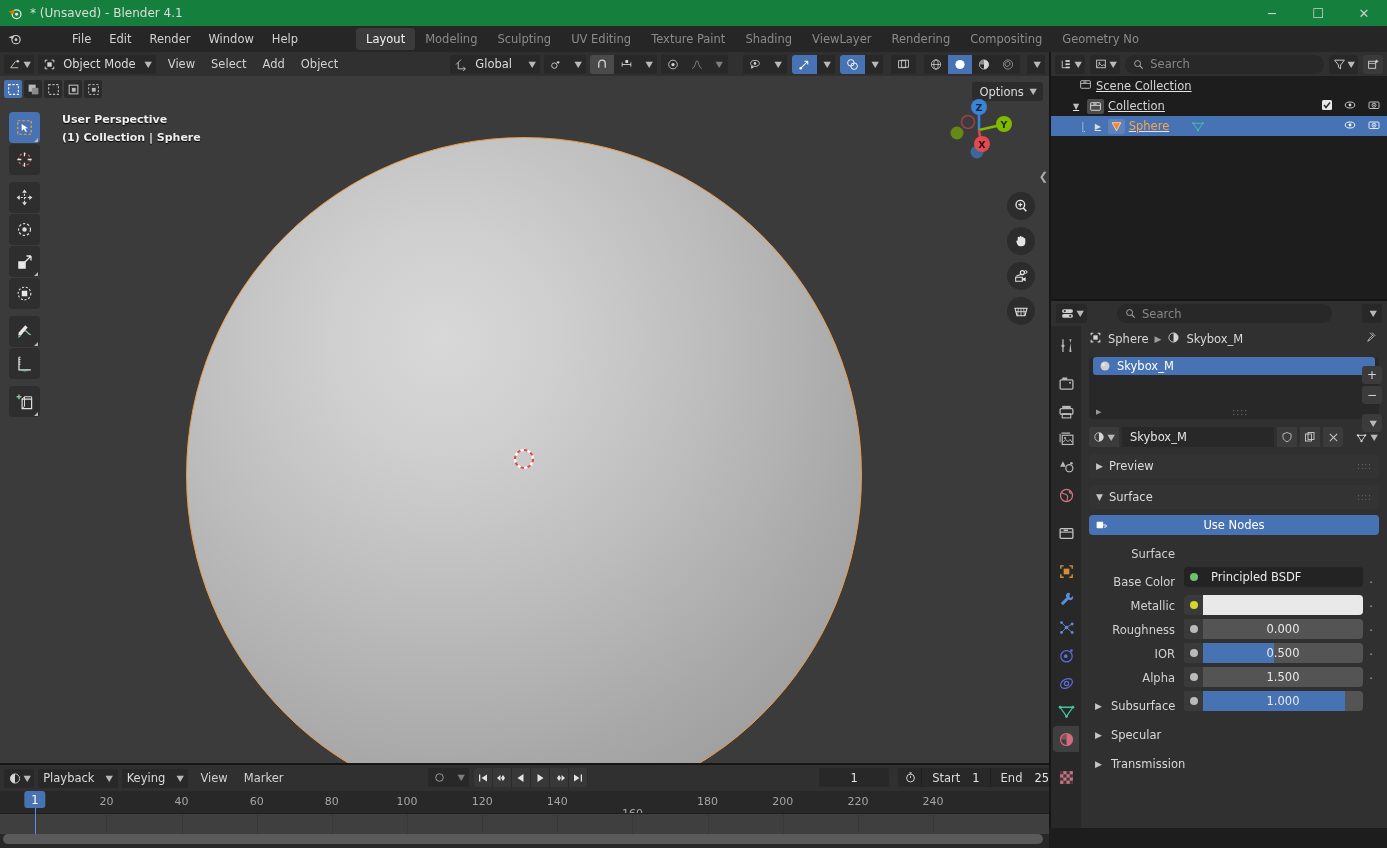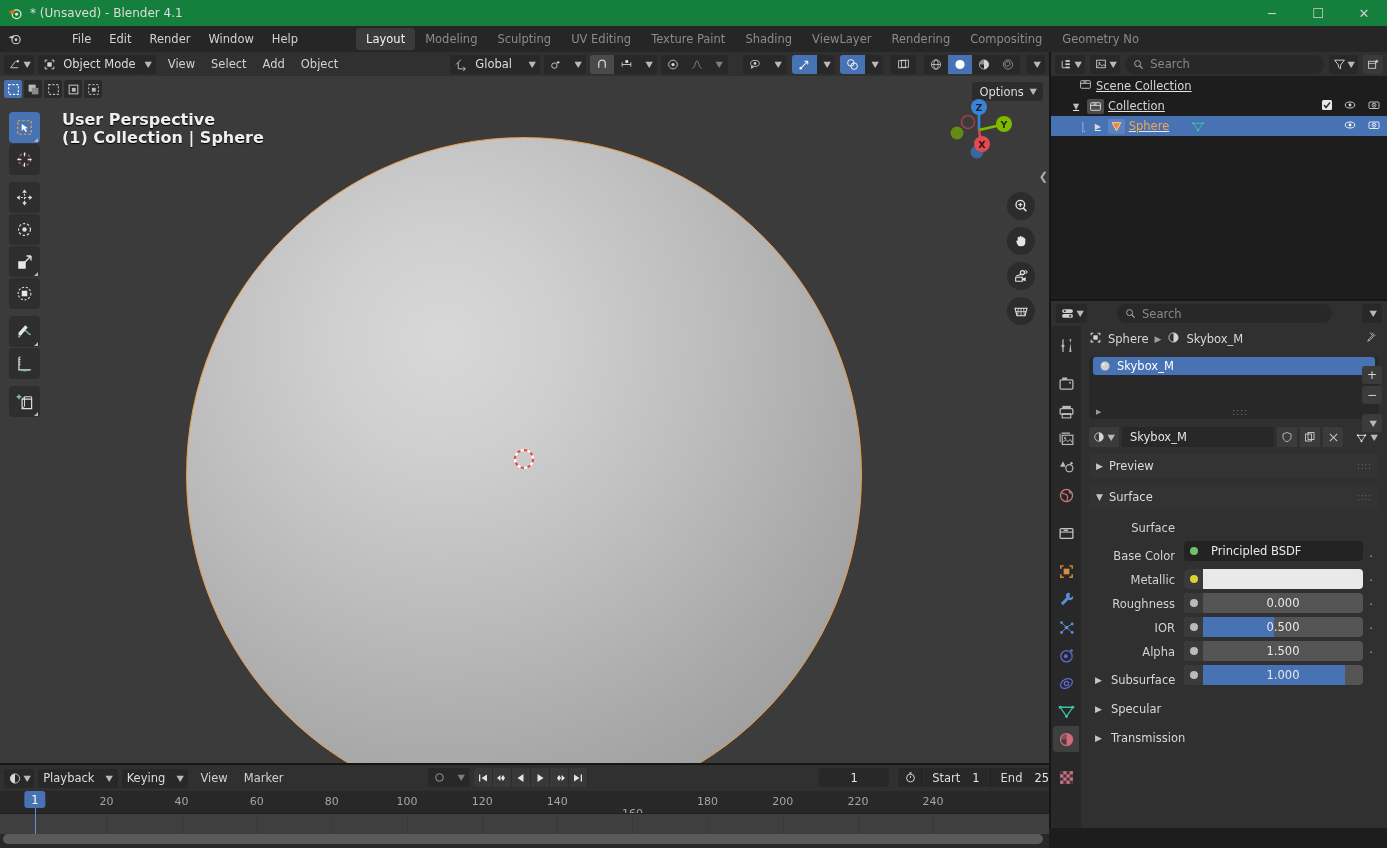--- a/index.html
+++ b/index.html
@@ -70,7 +70,7 @@
     border-radius:3px; height:19px; display:flex; align-items:center;
     padding:0 7px; color:#dcdcdc; font-size:11.5px; }
 
-  .vp-text { position:absolute; left:62px; top:59px; font-size:16px;
+  .vp-text { position:absolute; left:62px; top:59px; font-size:11px;
     color:#efefef; font-weight:bold; text-shadow:0 1px 1px #000; line-height:18px;}
 
   

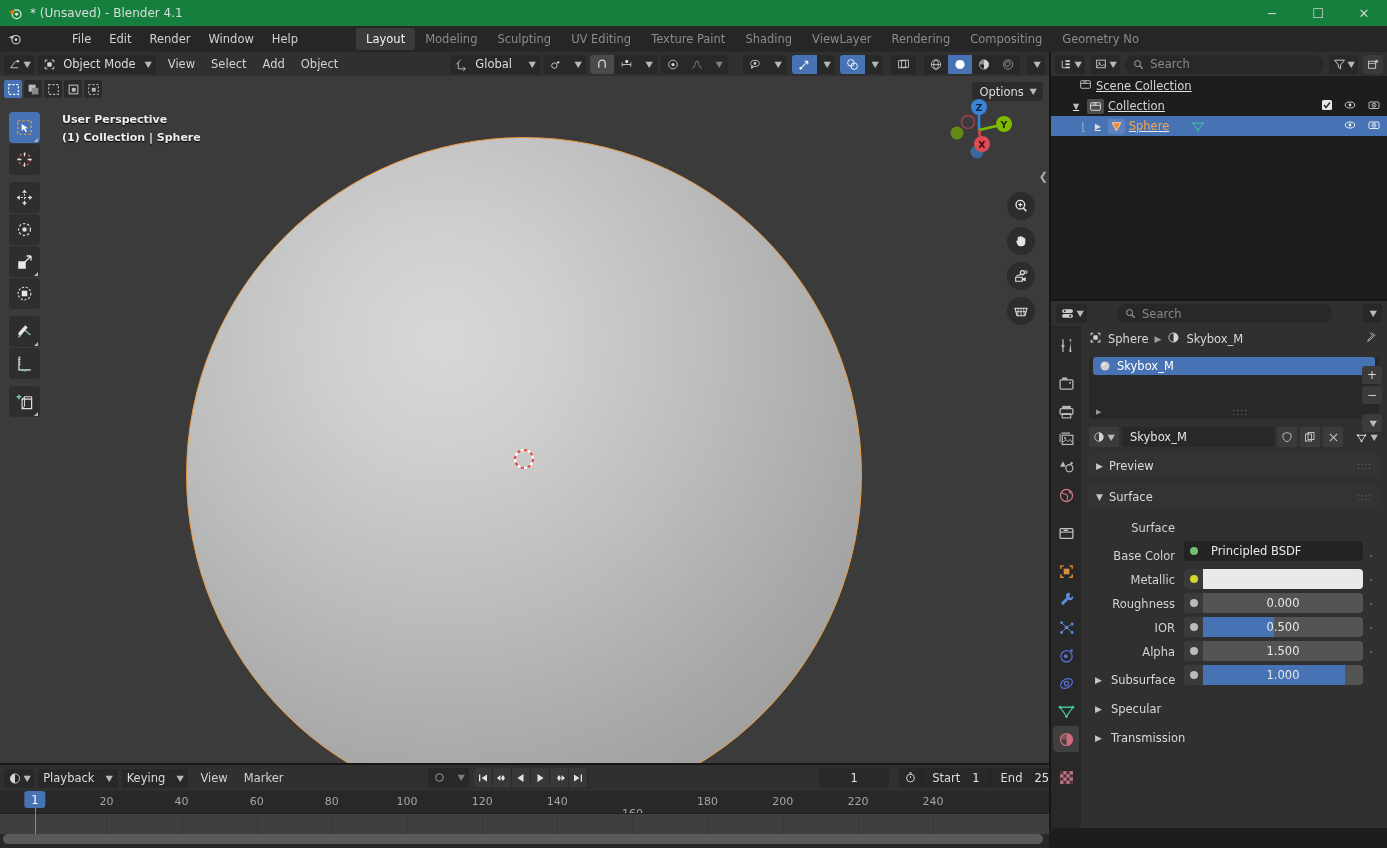--- a/index.html
+++ b/index.html
@@ -1143,6 +1143,15 @@
         <span class="grip">::::</span>
       </div>
 
+      <div class="usenodes">
+        <span class="lic">
+          <svg width="13" height="13" viewBox="0 0 24 24">
+              <rect x="3" y="5" width="12" height="12" rx="1.5" fill="#ffffff"></rect>
+              <path d="M15 11 h4 a2 2 0 0 1 0 4 h-2" fill="none" stroke="#ffffff" stroke-width="1.8"></path>
+            </svg>
+        </span>
+        <span>Use Nodes</span>
+      </div>
 
       <div class="prop-row" style="margin-top:9px;">
         <div class="plabel">Surface</div>

